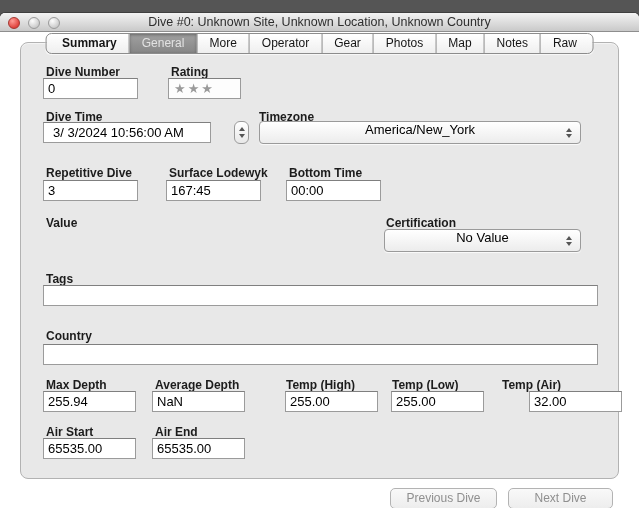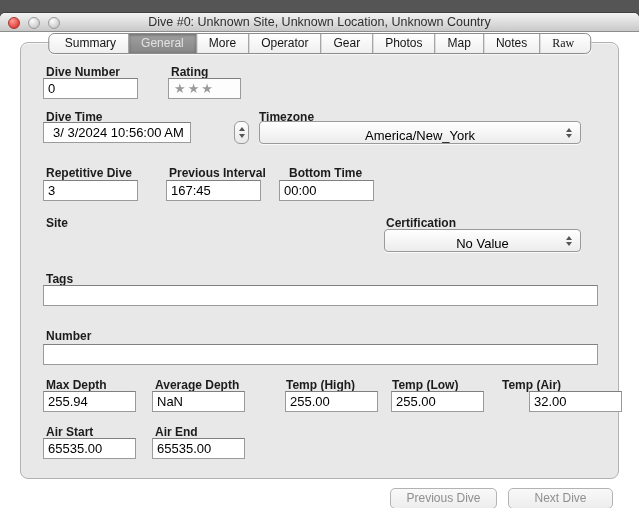--- a/index.html
+++ b/index.html
@@ -41,7 +41,7 @@
     box-shadow:inset 0 1px 3px rgba(0,0,0,.35);
     text-align:right;
   }
-  .tab:first-child{padding-left:16px;} .tab:last-child{padding-right:16px;}
+  .tab:first-child{padding-left:16px;font-weight:bold;} .tab:last-child{padding-right:16px;}
   
   .groupbox{
     position:absolute;left:20px;top:29px;width:599px;height:437px;

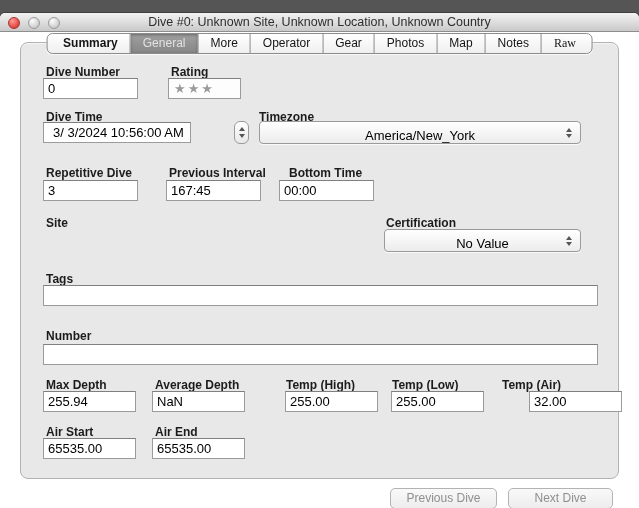--- a/index.html
+++ b/index.html
@@ -35,7 +35,7 @@
     padding:2px 12px 3px;font-size:12px;color:#151515;line-height:14px;
     border-right:1px solid #8c8c8c;white-space:nowrap;cursor:default;
   }
-  .tab:last-child{border-right:none;font-family:Liberation Serif, serif;}
+  .tab:last-child{border-right:none;}
   .tab.selected{
     background:linear-gradient(#a0a0a0,#868686);color:#e2e2e2;
     box-shadow:inset 0 1px 3px rgba(0,0,0,.35);

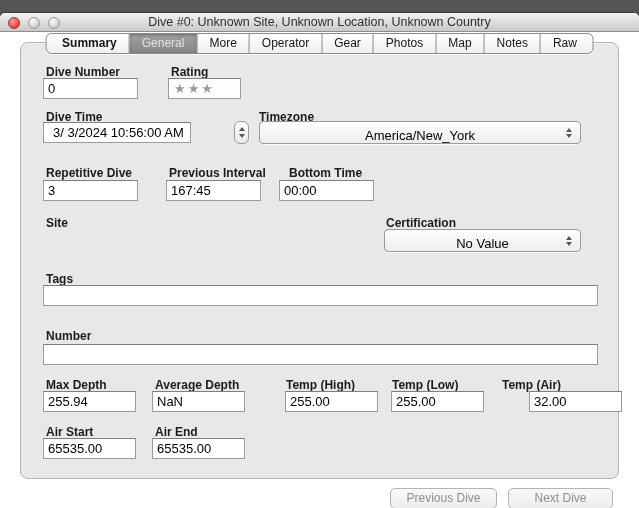--- a/index.html
+++ b/index.html
@@ -115,7 +115,7 @@
     </div>
 
     <div class="label" style="left:25px;top:67px">Dive Time</div>
-    <input class="tfield" style="left: 22px; top: 79px; width: 148px; padding-left: 9px;" value="3/ 3/2024 10:56:00 AM">
+    <input class="tfield" style="left: 22px; top: 79px; width: 168px; padding-left: 9px;" value="3/ 3/2024 10:56:00 AM">
     <div class="stepper" style="left:213px;top:78px">
       <span class="tri-up"></span>
       <span class="tri-down"></span>

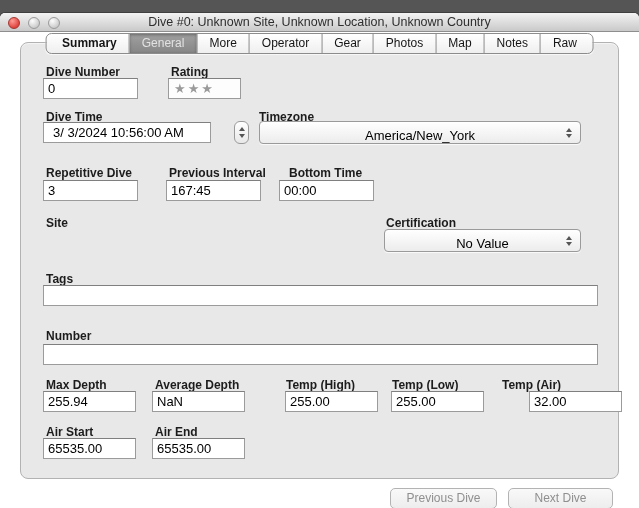--- a/index.html
+++ b/index.html
@@ -64,7 +64,7 @@
   .popup{
     position:absolute;height:23px;border:1px solid #9a9a9a;border-radius:4px;
     background:linear-gradient(#ffffff,#ececec);
-    display:flex;align-items:flex-end;justify-content:center;
+    display:flex;align-items:flex-start;justify-content:center;
     font-size:13px;color:#000;box-shadow:0 1px 1px rgba(255,255,255,.8);
   }
   .popup .arrows{position:absolute;right:8px;top:50%;transform:translateY(-50%);

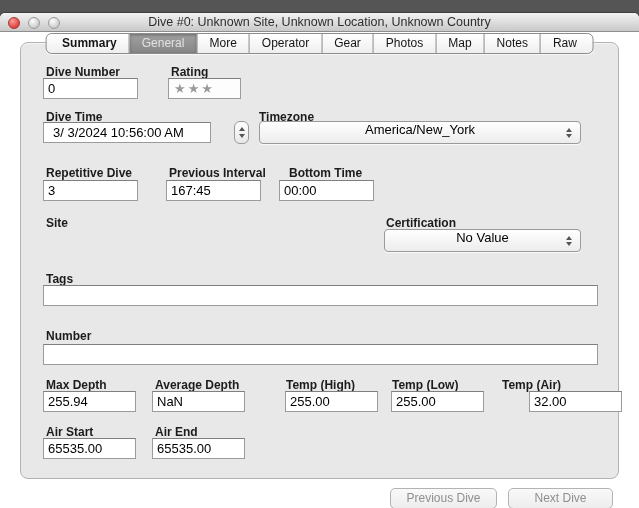--- a/index.html
+++ b/index.html
@@ -131,7 +131,7 @@
 
     <div class="label" style="left:25px;top:123px">Repetitive Dive</div>
     <input class="tfield" style="left: 22px; top: 137px; width: 95px;" value="3">
-    <div class="label" style="left:148px;top:123px">Previous Interval</div>
+    <div class="label" style="left:148px;top:123px">Surface Lodewyk</div>
     <input class="tfield" style="left: 145px; top: 137px; width: 95px;" value="167:45">
     <div class="label" style="left:268px;top:123px">Bottom Time</div>
     <input class="tfield" style="left: 258px; top: 137px; width: 95px;" value="00:00">

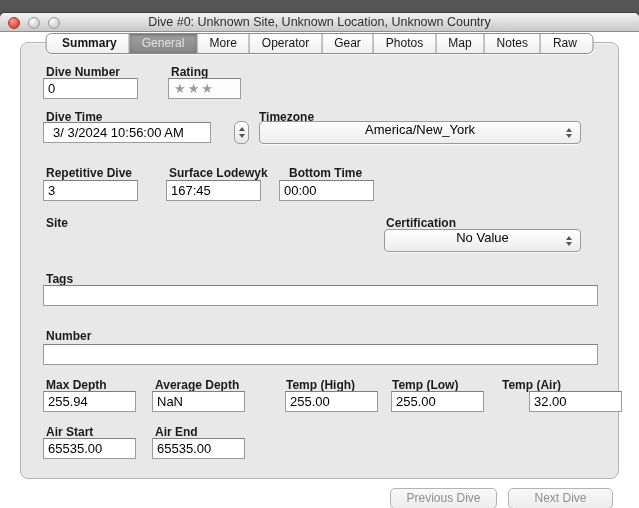--- a/index.html
+++ b/index.html
@@ -134,7 +134,7 @@
     <div class="label" style="left:148px;top:123px">Surface Lodewyk</div>
     <input class="tfield" style="left: 145px; top: 137px; width: 95px;" value="167:45">
     <div class="label" style="left:268px;top:123px">Bottom Time</div>
-    <input class="tfield" style="left: 258px; top: 137px; width: 95px;" value="00:00">
+    <input class="tfield" style="left: 265px; top: 137px; width: 95px;" value="00:00">
 
     <div class="label" style="left:25px;top:173px">Site</div>
     <div class="label" style="left:365px;top:173px">Certification</div>

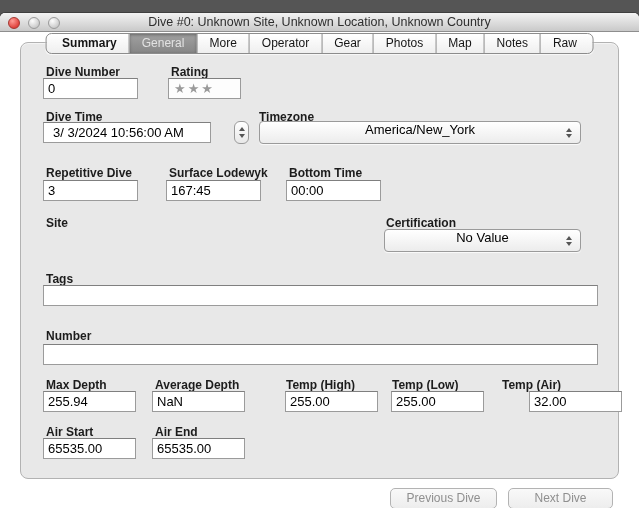--- a/index.html
+++ b/index.html
@@ -136,7 +136,7 @@
     <div class="label" style="left:268px;top:123px">Bottom Time</div>
     <input class="tfield" style="left: 265px; top: 137px; width: 95px;" value="00:00">
 
-    <div class="label" style="left:25px;top:173px">Site</div>
+    <div class="label" style="left:25px;top:173px">Value</div>
     <div class="label" style="left:365px;top:173px">Certification</div>
     <div class="popup" style="left:363px;top:186px;width:197px">
       <span>No Value</span>

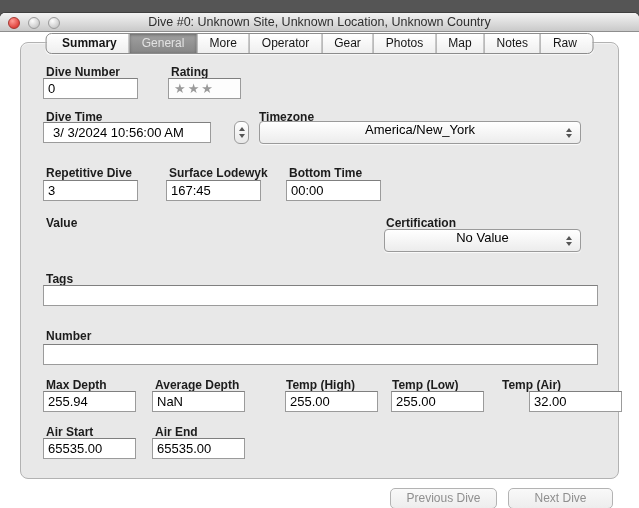--- a/index.html
+++ b/index.html
@@ -149,7 +149,7 @@
     <div class="label" style="left:25px;top:229px">Tags</div>
     <input class="tfield" style="left: 22px; top: 242px; width: 555px;" value="">
 
-    <div class="label" style="left:25px;top:286px">Number</div>
+    <div class="label" style="left:25px;top:286px">Country</div>
     <input class="tfield" style="left: 22px; top: 301px; width: 555px;" value="">
 
     <div class="label" style="left:25px;top:335px">Max Depth</div>

